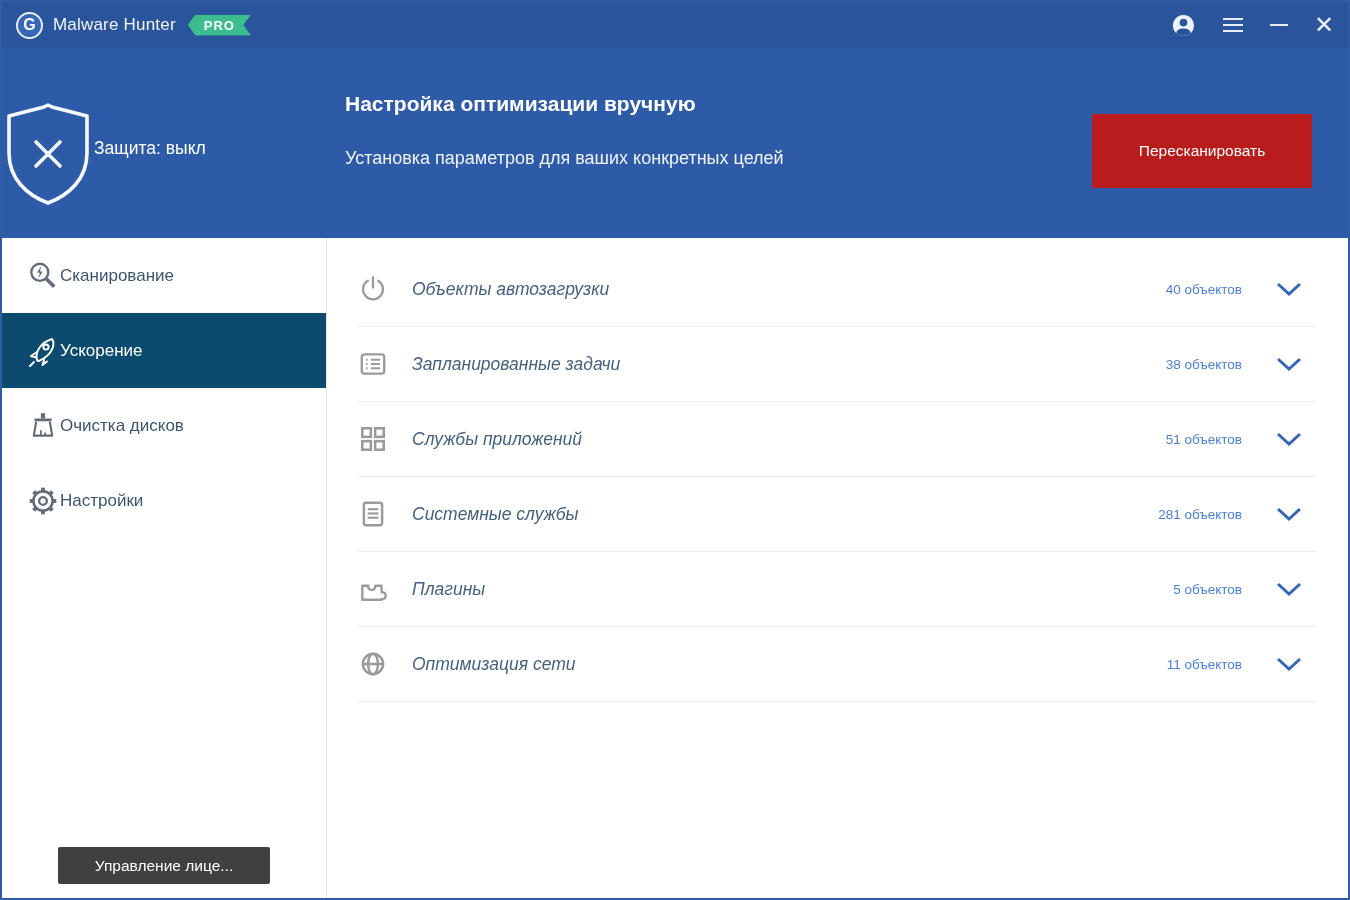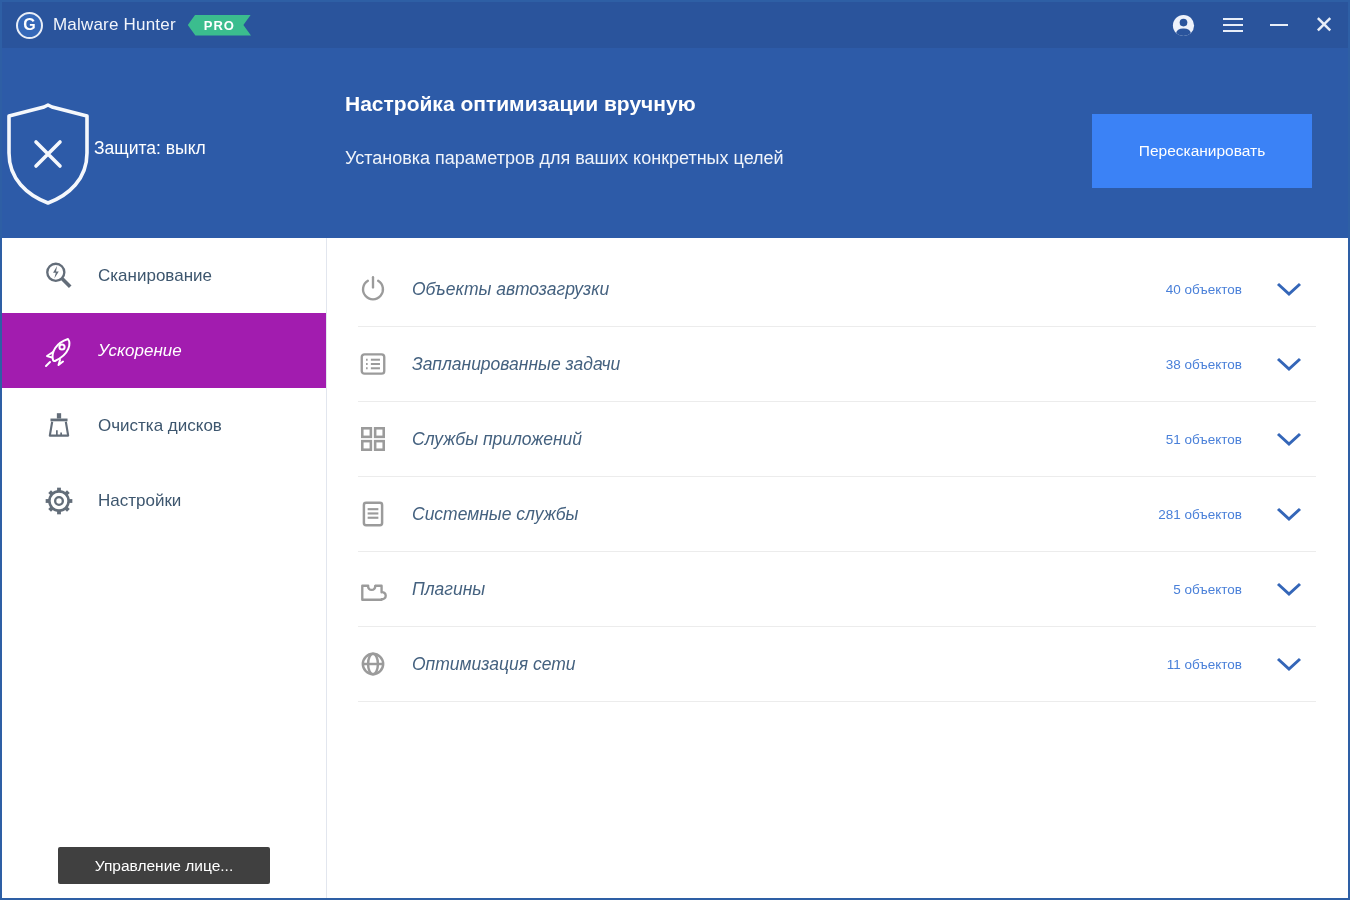--- a/index.html
+++ b/index.html
@@ -43,7 +43,7 @@
   .banner-sub{ position:absolute; left:343px; top:100px; color:#f0f4fa; font-size:18px; }
   .rescan{
     position:absolute; right:36px; top:66px; width:220px; height:74px;
-    background:#3b82f6; border:none; color:#fff; font-size:15.5px;
+    background:#b91c1c; border:none; color:#fff; font-size:15.5px;
     font-family:"Liberation Sans", sans-serif; cursor:pointer;
   }
   

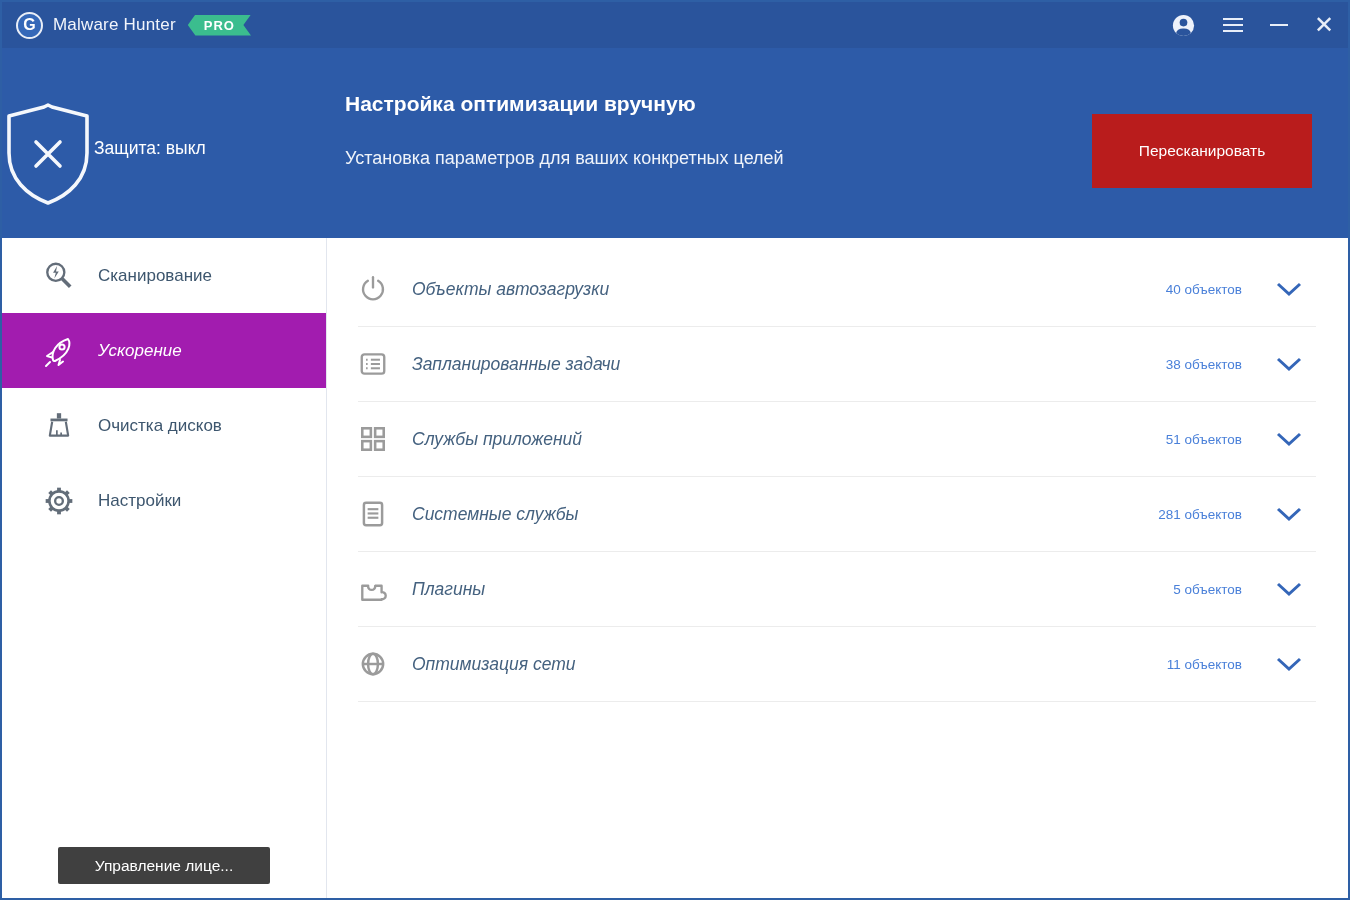--- a/index.html
+++ b/index.html
@@ -52,7 +52,7 @@
     border-right:1px solid #e2e6ee;
   }
   .side-item{
-    height:75px; display:flex; align-items:center; padding-left:40px; gap:22px;
+    height:75px; display:flex; align-items:center; padding-left:24px; 
     color:#3d566e; font-size:17px; cursor:pointer;
   }
   .side-item .ic{ width:34px; display:flex; justify-content:center; }

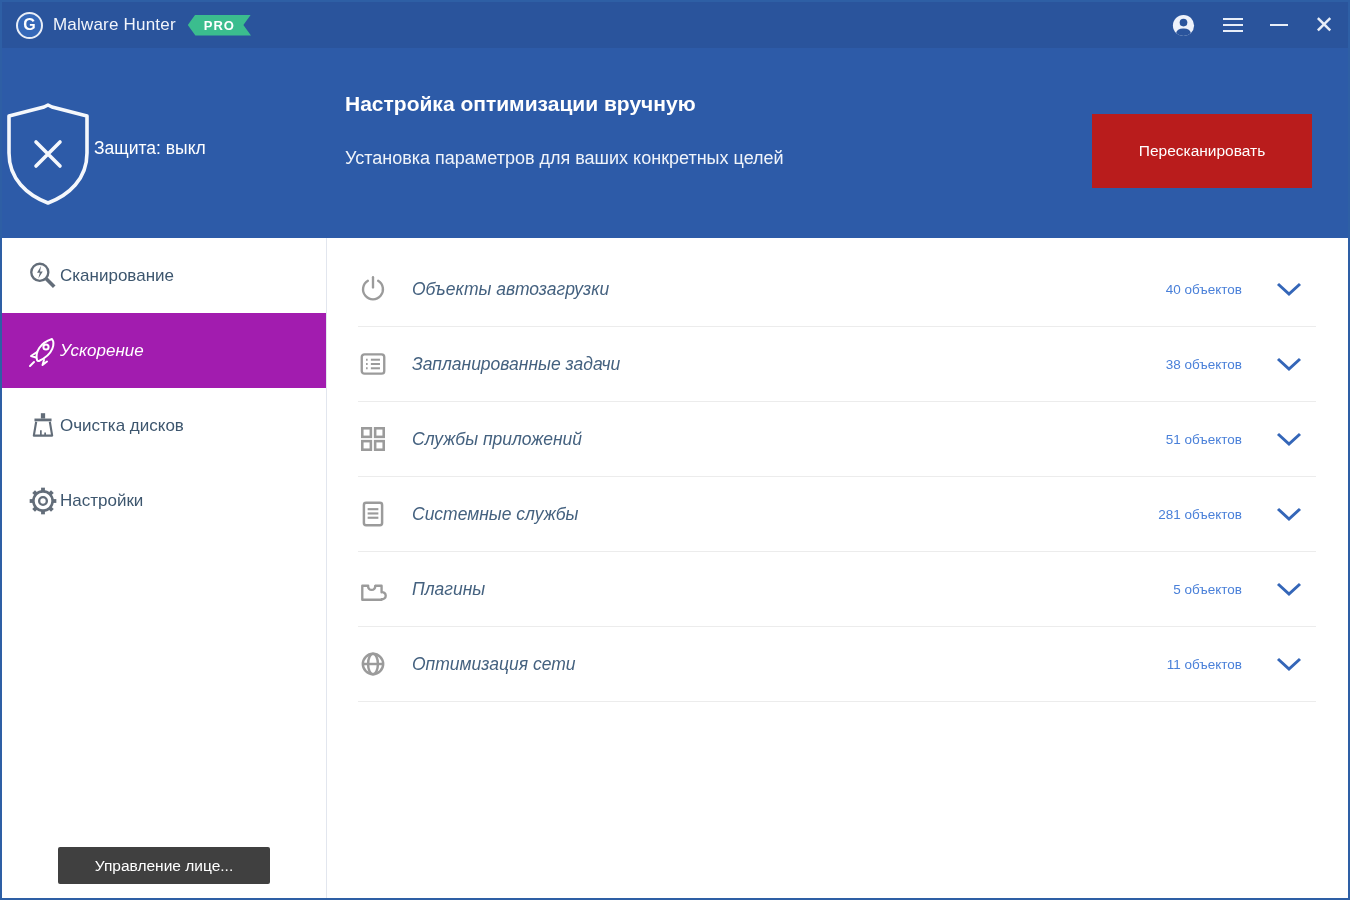--- a/index.html
+++ b/index.html
@@ -56,7 +56,7 @@
     color:#3d566e; font-size:17px; cursor:pointer;
   }
   .side-item .ic{ width:34px; display:flex; justify-content:center; }
-  .side-item.active{ background:#a21caf; color:#fff;font-style:italic; }
+  .side-item.active{ background:#0c4a6e; color:#fff; }
   .side-bottom{ position:absolute; left:0; right:0; bottom:14px; text-align:center; }
   .license-btn{
     width:212px; height:37px; background:#404040; border:none; border-radius:2px;

